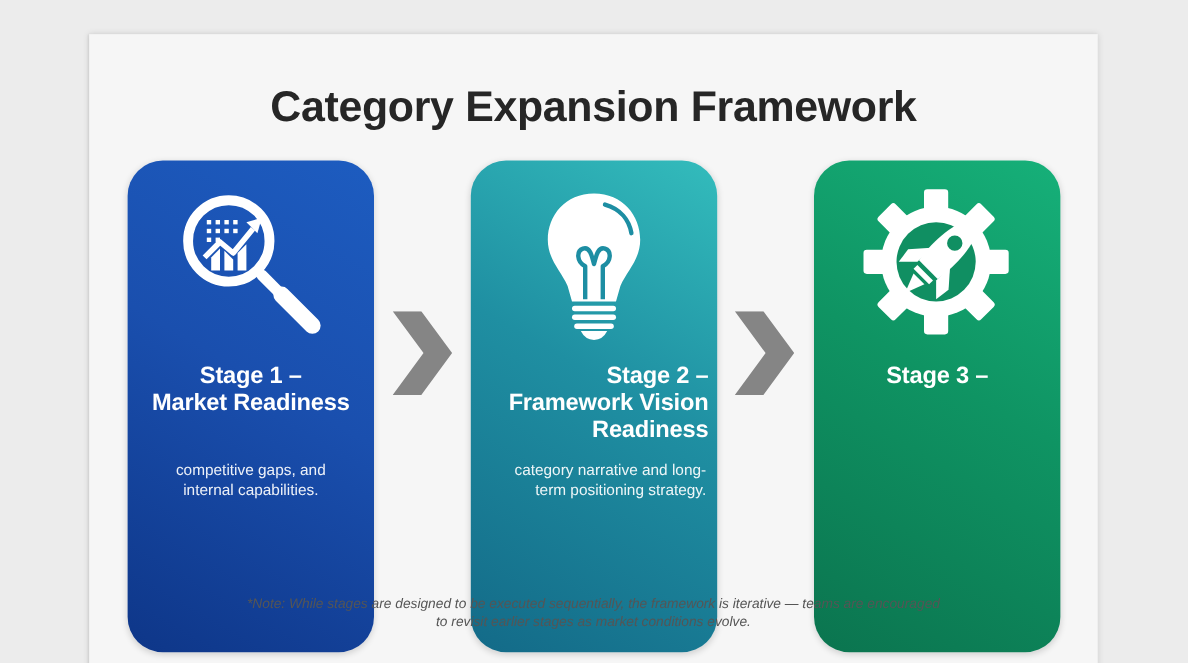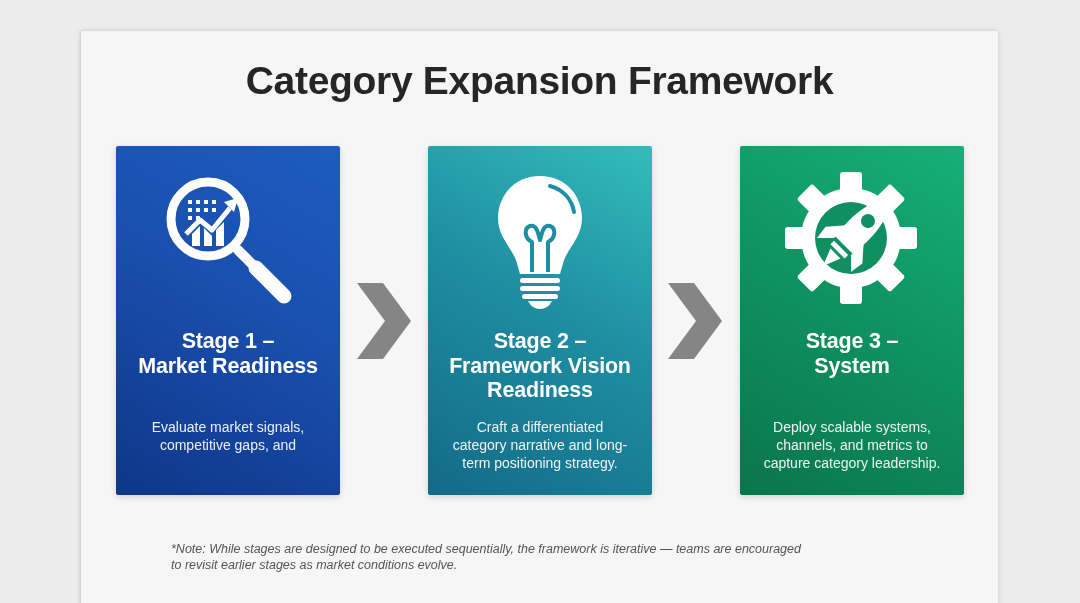--- a/index.html
+++ b/index.html
@@ -14,7 +14,7 @@
     box-shadow: 0 0 6px rgba(0,0,0,0.12), -1px 0 2px rgba(0,0,0,0.08);
   }
   .title {
-    position: absolute; left: 0; right: 0; top: 28px; margin: 0;
+    position: absolute; left: 0; right: 0; top: 28px; margin: 17px;
     text-align: center; font-size: 39px; font-weight: bold; color: #262626;
     letter-spacing: -0.3px;
   }

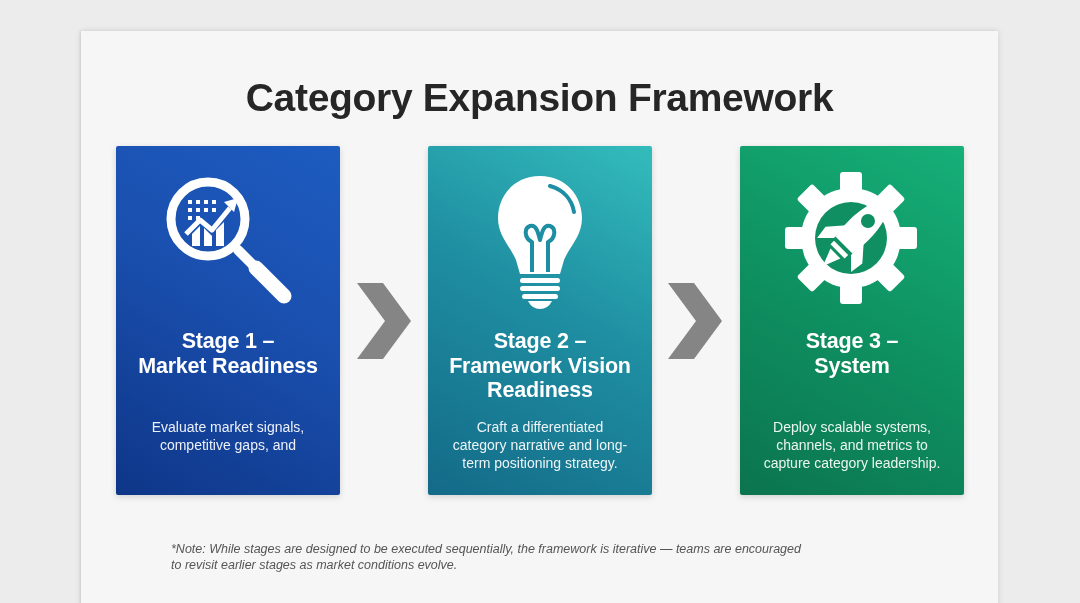--- a/index.html
+++ b/index.html
@@ -19,8 +19,8 @@
     letter-spacing: -0.3px;
   }
   .card {
-    position: absolute; top: 115px; width: 224px; height: 349px;
-    border-radius: 2px; color: #fff; text-align: center;
+    position: absolute; top: 115px; width: 224px; height: 447px;
+    border-radius: 32px; color: #fff; text-align: center;
     box-shadow: 0 2px 6px rgba(0,0,0,0.15);
   }
   .card .icon { position: absolute; left: 0; right: 0; top: 22px; height: 150px; display: flex; justify-content: center; }

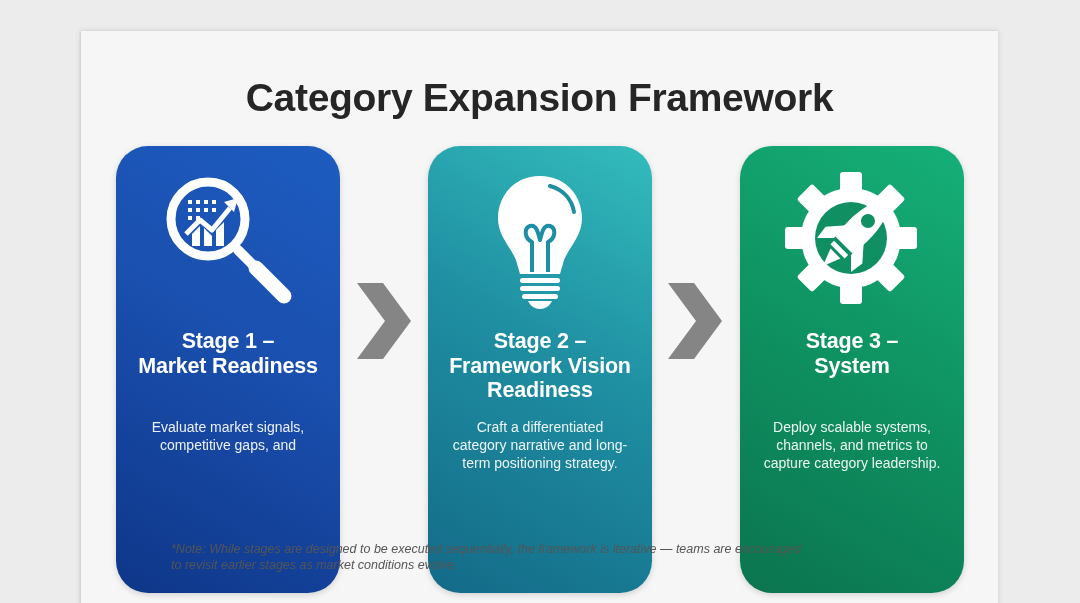--- a/index.html
+++ b/index.html
@@ -91,7 +91,7 @@
     <polygon points="0,0 26,0 54,38 26,76 0,76 28,38" fill="#858585"></polygon>
   </svg>
 
-  <div class="card" style="left:347px; background: linear-gradient(30deg, #136a88 0%, #1f8fa2 55%, #33bcbc 100%);">
+  <div class="card" style="left:347px; background: linear-gradient(30deg, #136a88 0%, #1f8fa2 55%, #33bcbc 100%); text-align: right;">
     <div class="icon">
       <svg width="224" height="150" viewBox="0 0 224 150">
 

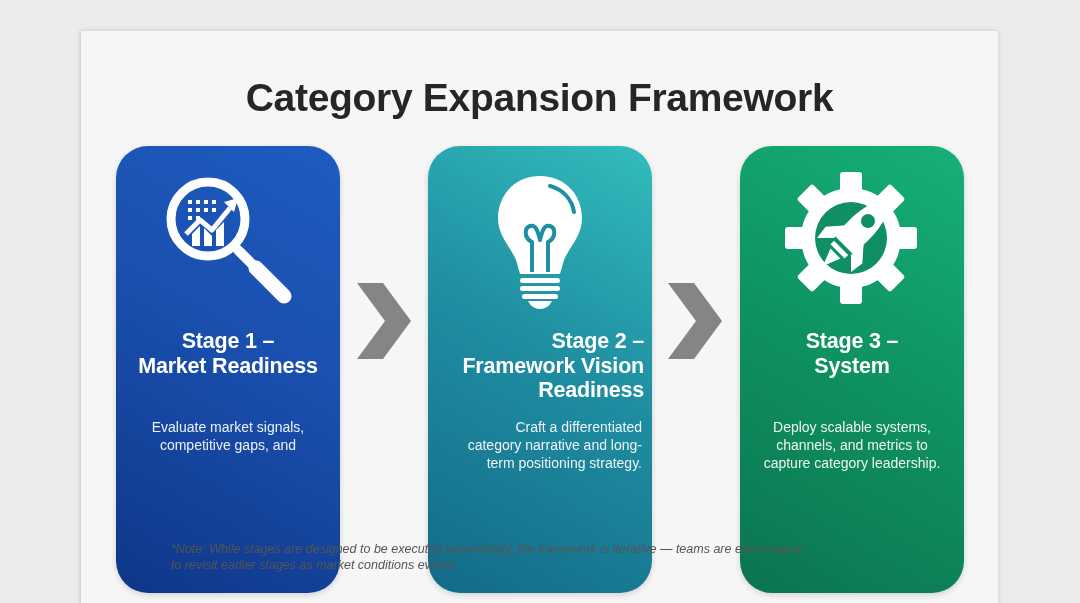--- a/index.html
+++ b/index.html
@@ -154,7 +154,6 @@
     </div>
     <div class="stage-title">
       <div>Stage 3 –</div>
-      <div>System</div>
     </div>
     <div class="stage-desc">
       <div>Deploy scalable systems,</div>

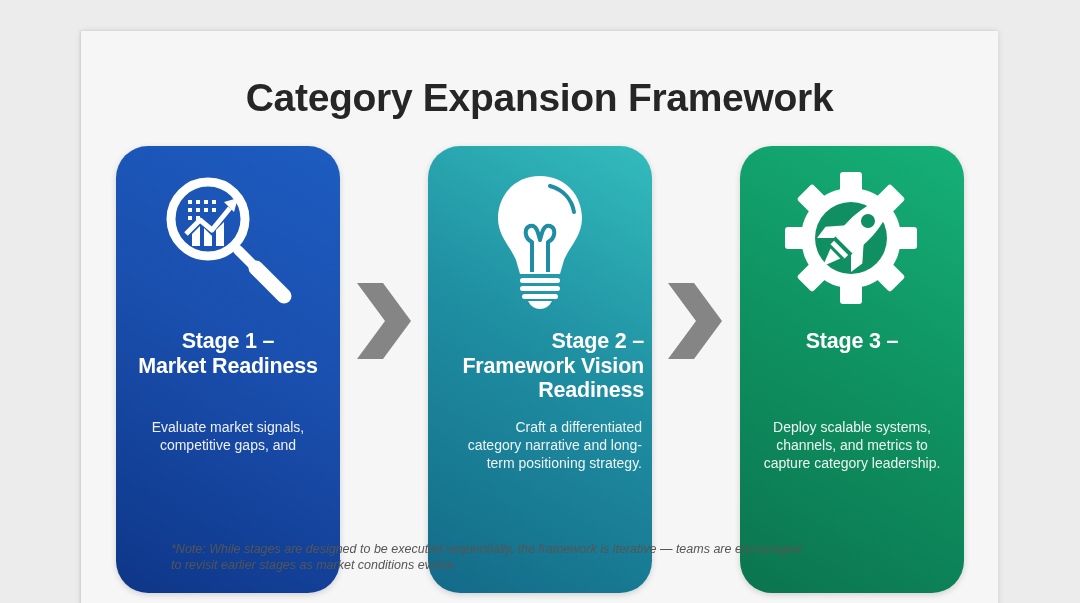--- a/index.html
+++ b/index.html
@@ -82,7 +82,6 @@
       <div>Market Readiness</div>
     </div>
     <div class="stage-desc">
-      <div>Evaluate market signals,</div>
       <div>competitive gaps, and</div>
     </div>
   </div>

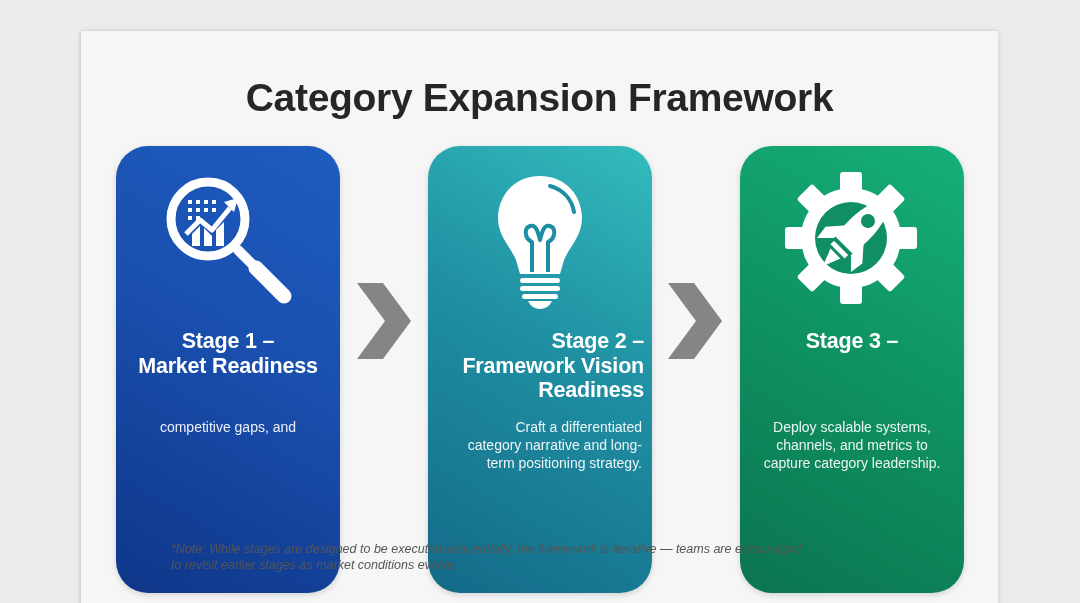--- a/index.html
+++ b/index.html
@@ -112,7 +112,6 @@
       <div>Readiness</div>
     </div>
     <div class="stage-desc">
-      <div>Craft a differentiated</div>
       <div>category narrative and long-</div>
       <div>term positioning strategy.</div>
     </div>

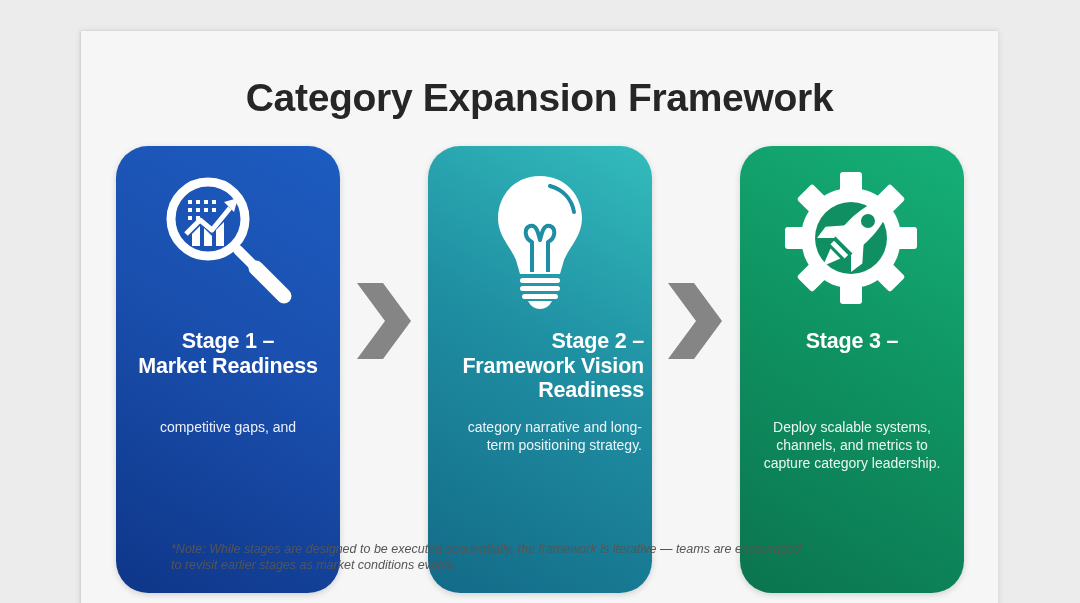--- a/index.html
+++ b/index.html
@@ -153,11 +153,6 @@
     <div class="stage-title">
       <div>Stage 3 –</div>
     </div>
-    <div class="stage-desc">
-      <div>Deploy scalable systems,</div>
-      <div>channels, and metrics to</div>
-      <div>capture category leadership.</div>
-    </div>
   </div>
 
   <div class="note">

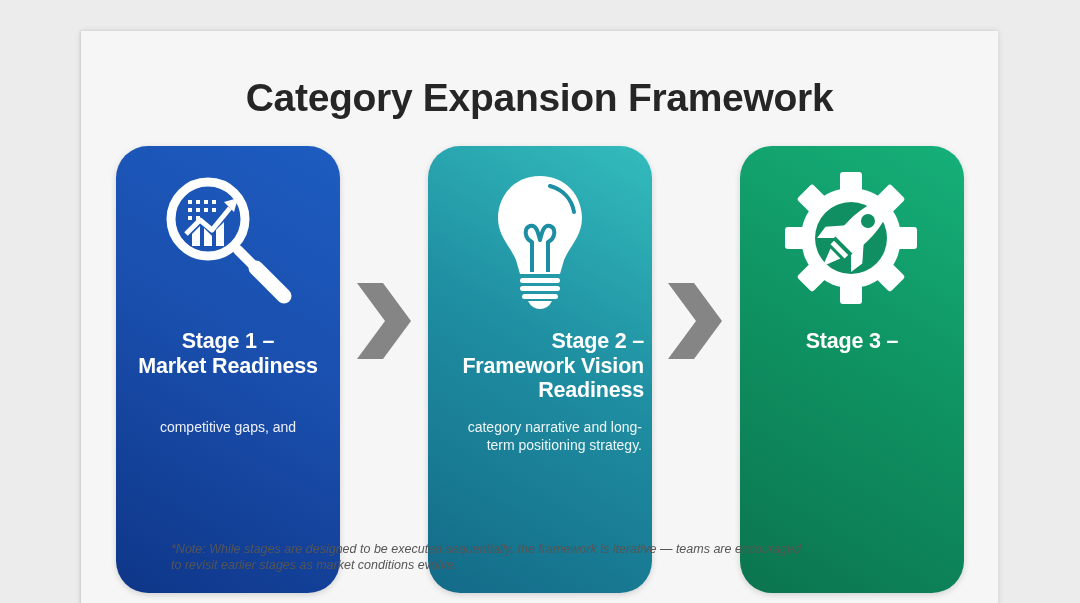--- a/index.html
+++ b/index.html
@@ -83,6 +83,7 @@
     </div>
     <div class="stage-desc">
       <div>competitive gaps, and</div>
+      <div>internal capabilities.</div>
     </div>
   </div>
 

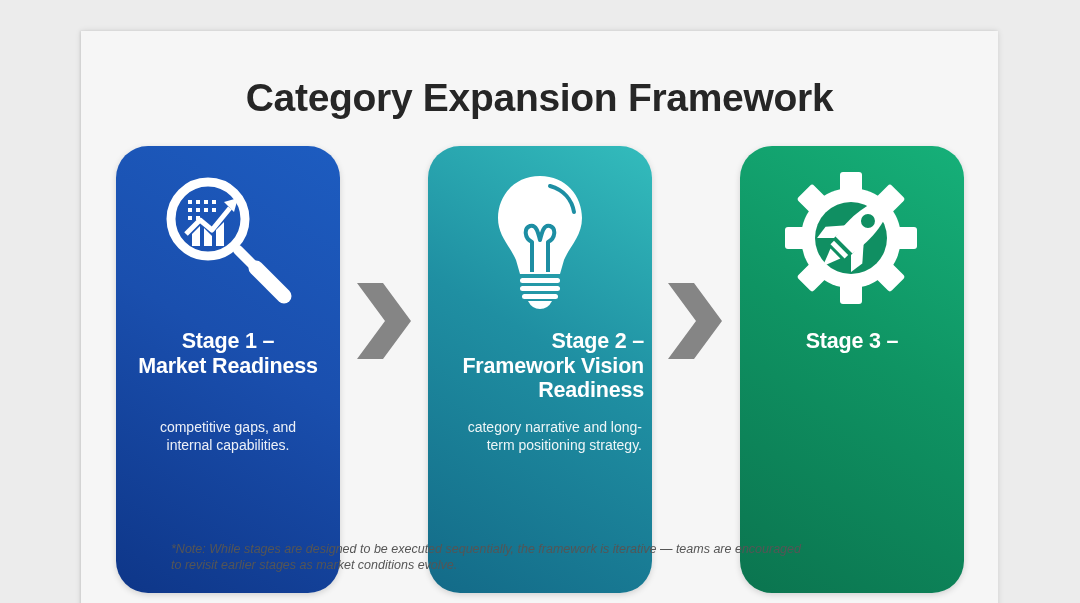--- a/index.html
+++ b/index.html
@@ -35,7 +35,7 @@
   .chevron { position: absolute; top: 252px; width: 56px; height: 76px; }
   .note {
     position: absolute; left: 90px; right: 90px; top: 510px;
-    text-align: left; font-size: 12.5px; line-height: 16px;
+    text-align: center; font-size: 12.5px; line-height: 16px;
     font-style: italic; color: #555;
   }
 </style>

